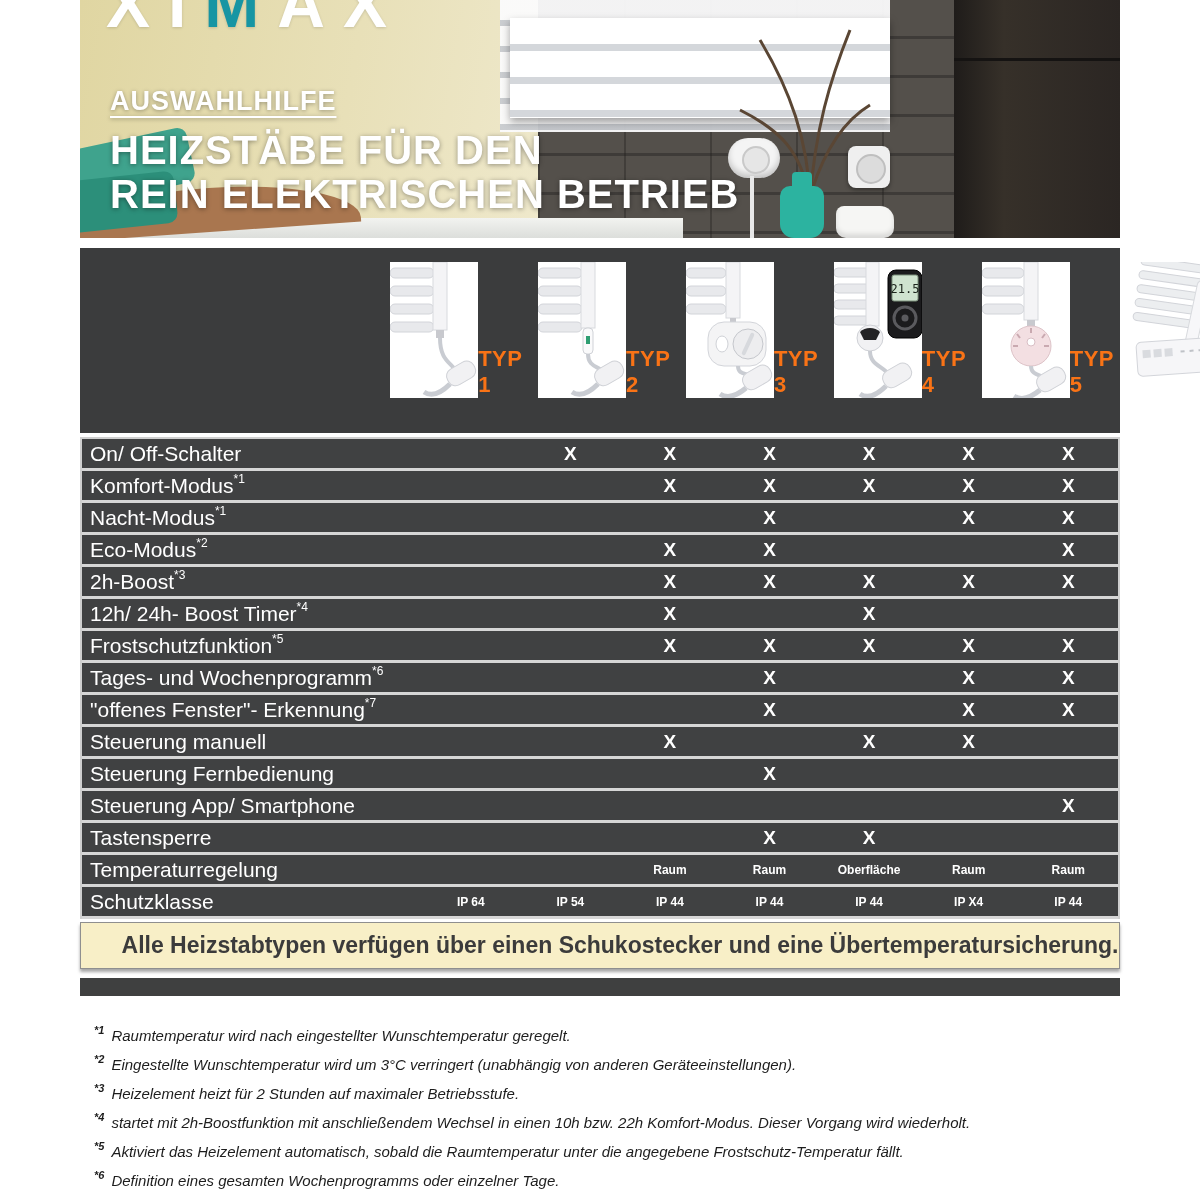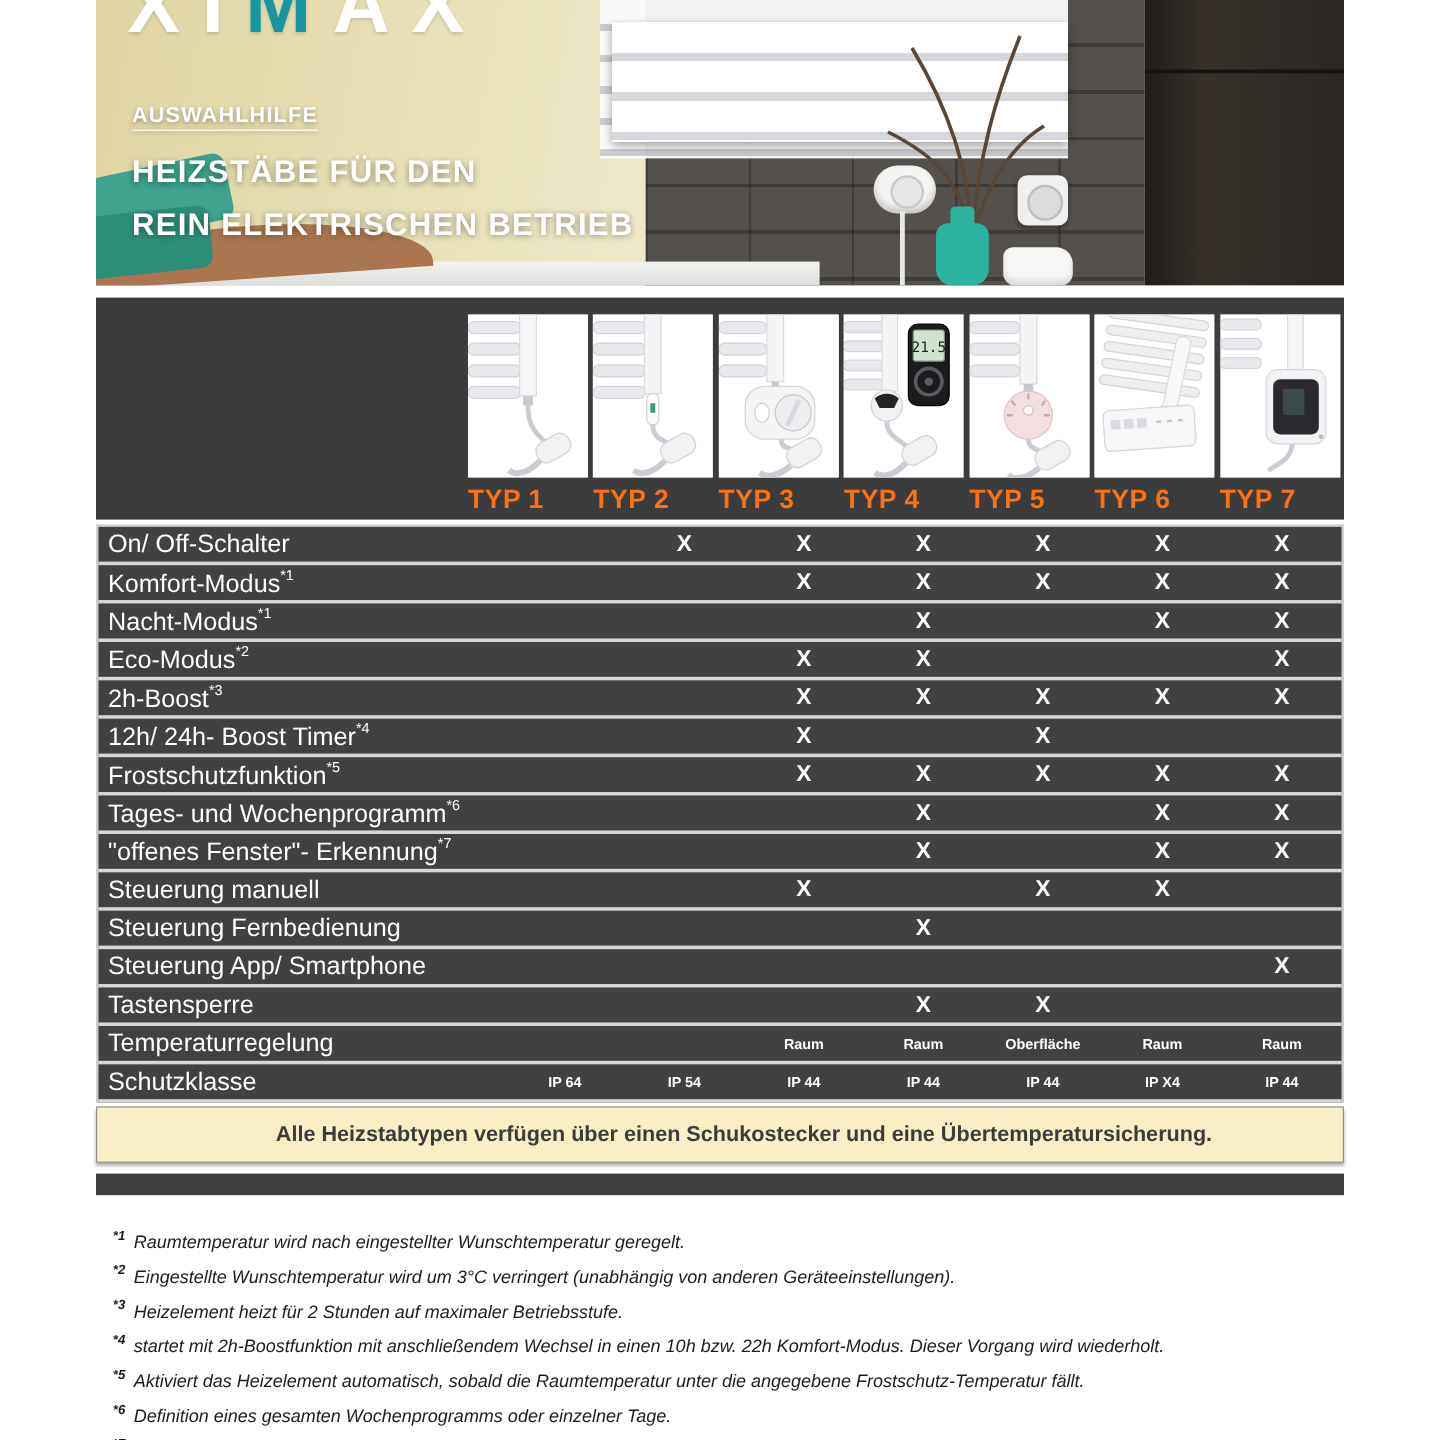--- a/index.html
+++ b/index.html
@@ -51,7 +51,7 @@
   .logo { position:absolute; left:26px; top:-34px; font-size:66px; font-weight:bold; letter-spacing:18px;
     color:#ffffff; text-shadow:0 1px 3px rgba(0,0,0,.15); }
   .logo .m { color:#1795a3; }
-  .eyebrow { position:absolute; left:30px; top:86px; color:#fff; font-size:18px; font-weight:bold;
+  .eyebrow { position:absolute; left:30px; top:86px; color:#fff; font-size:27px; font-weight:bold;
     text-decoration:underline; text-underline-offset:6px; text-shadow:0 1px 4px rgba(0,0,0,.35); letter-spacing:1px; }
   .btitle { position:absolute; left:30px; color:#fff; font-size:26px; font-weight:bold; letter-spacing:1px;
     text-shadow:0 1px 5px rgba(0,0,0,.4); }

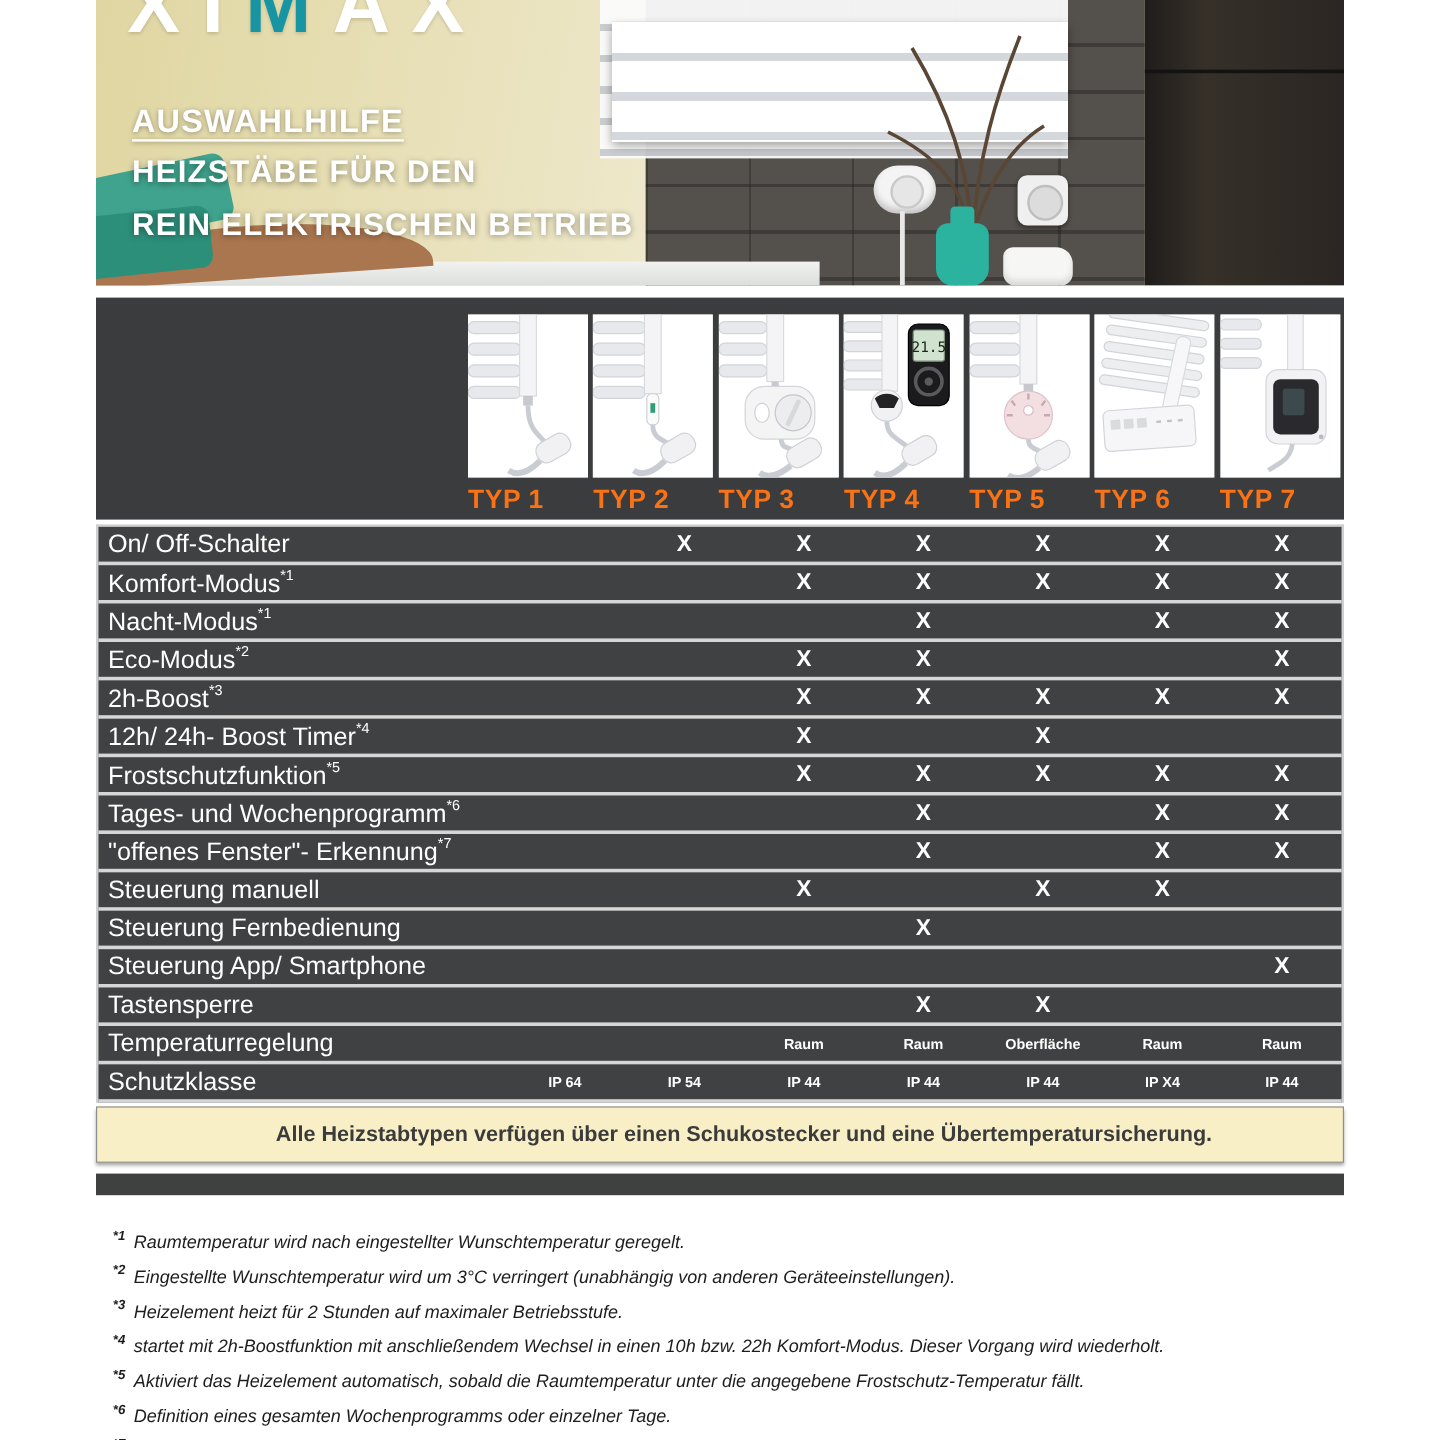--- a/index.html
+++ b/index.html
@@ -53,7 +53,7 @@
   .logo .m { color:#1795a3; }
   .eyebrow { position:absolute; left:30px; top:86px; color:#fff; font-size:27px; font-weight:bold;
     text-decoration:underline; text-underline-offset:6px; text-shadow:0 1px 4px rgba(0,0,0,.35); letter-spacing:1px; }
-  .btitle { position:absolute; left:30px; color:#fff; font-size:26px; font-weight:bold; letter-spacing:1px;
+  .btitle { position:absolute; left:30px; color:#fff; font-size:40px; font-weight:bold; letter-spacing:1px;
     text-shadow:0 1px 5px rgba(0,0,0,.4); }
   .btitle.l1 { top:128px; }
   .btitle.l2 { top:172px; }

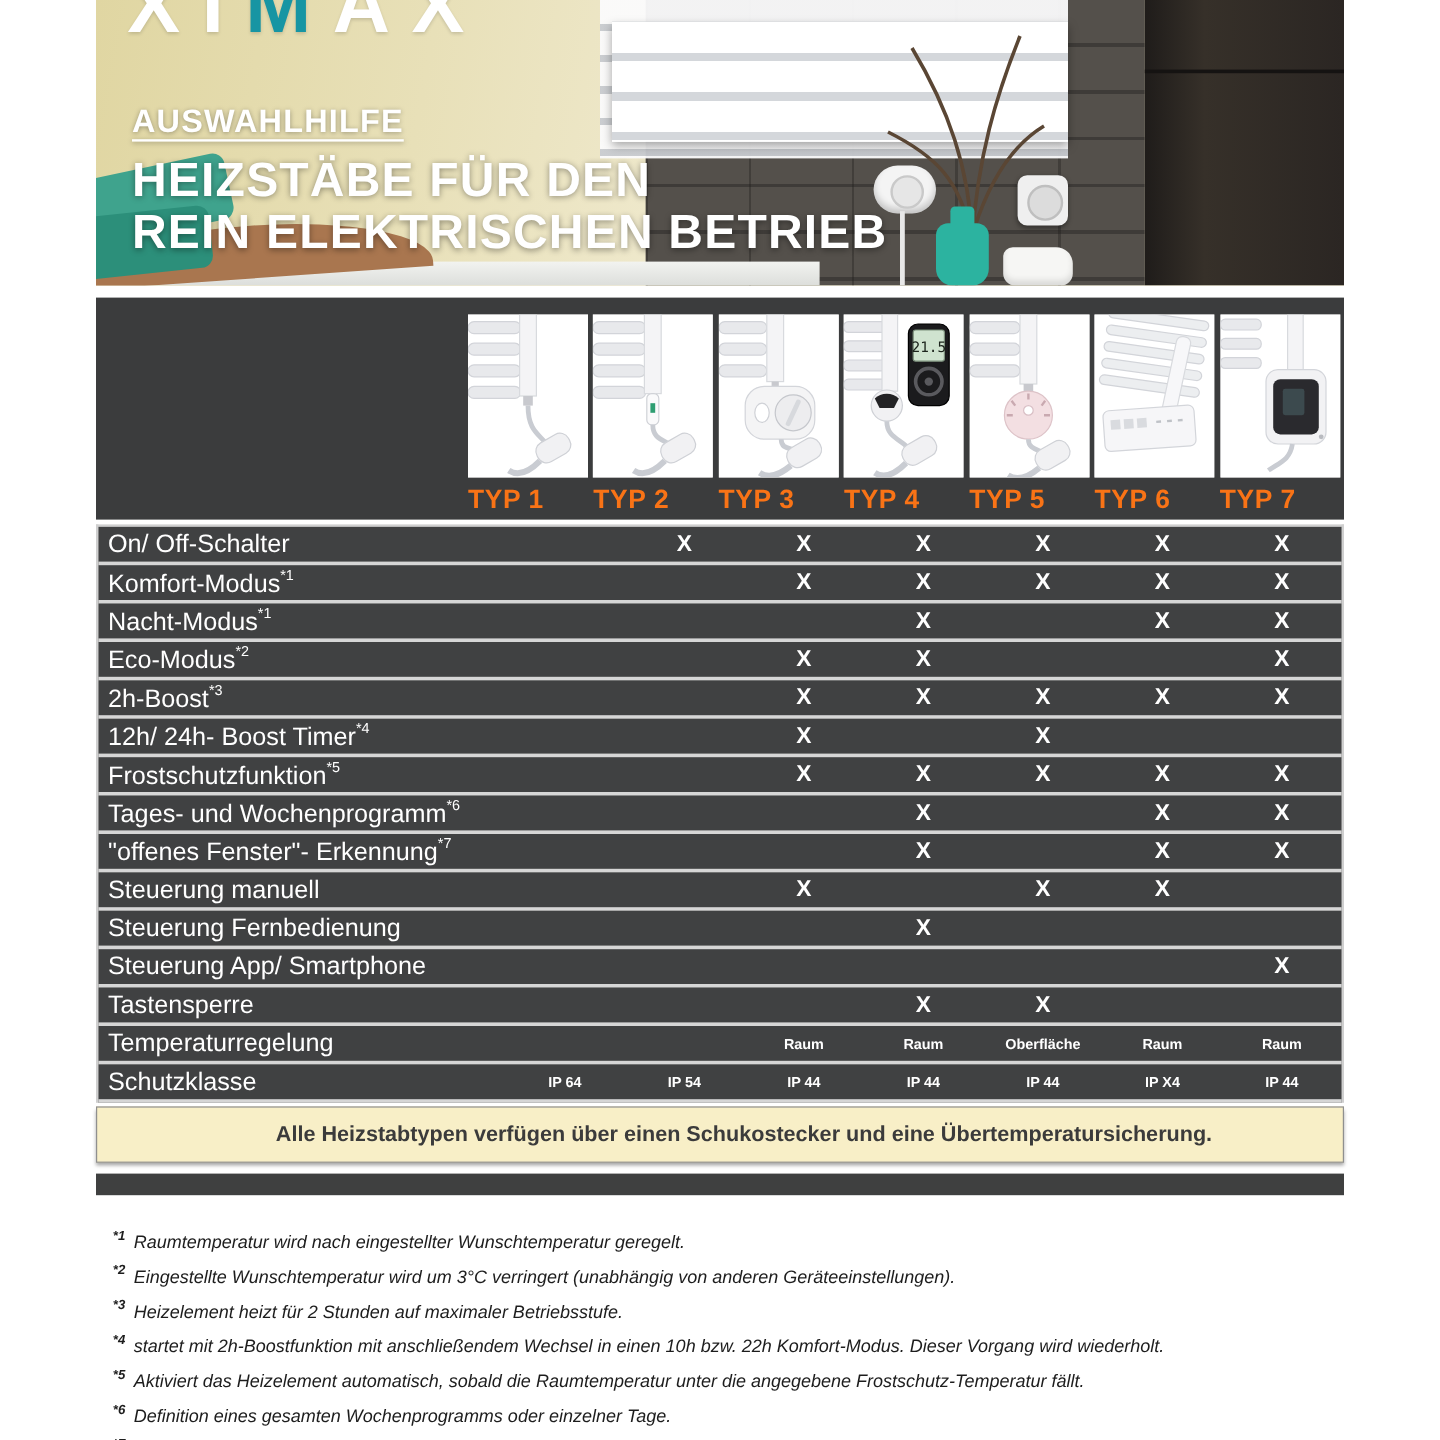--- a/index.html
+++ b/index.html
@@ -61,7 +61,7 @@
   
   .band { margin-top:10px; background:#3b3c3d; height:185px; padding:14px 3px 0 310px; }
   .band-cols { display:flex; gap:4px; }
-  .band-col { flex:1 1 0; display:flex; flex-direction:column; align-items:flex-start; }
+  .band-col { flex:1 1 0; display:flex; flex-direction:row; align-items:flex-end; }
   .card { width:100px; height:136px; background:#fff; overflow:hidden; }
   .typ-label { margin-top:5px; color:#f97316; font-size:22px; font-weight:bold; letter-spacing:.5px; }
 

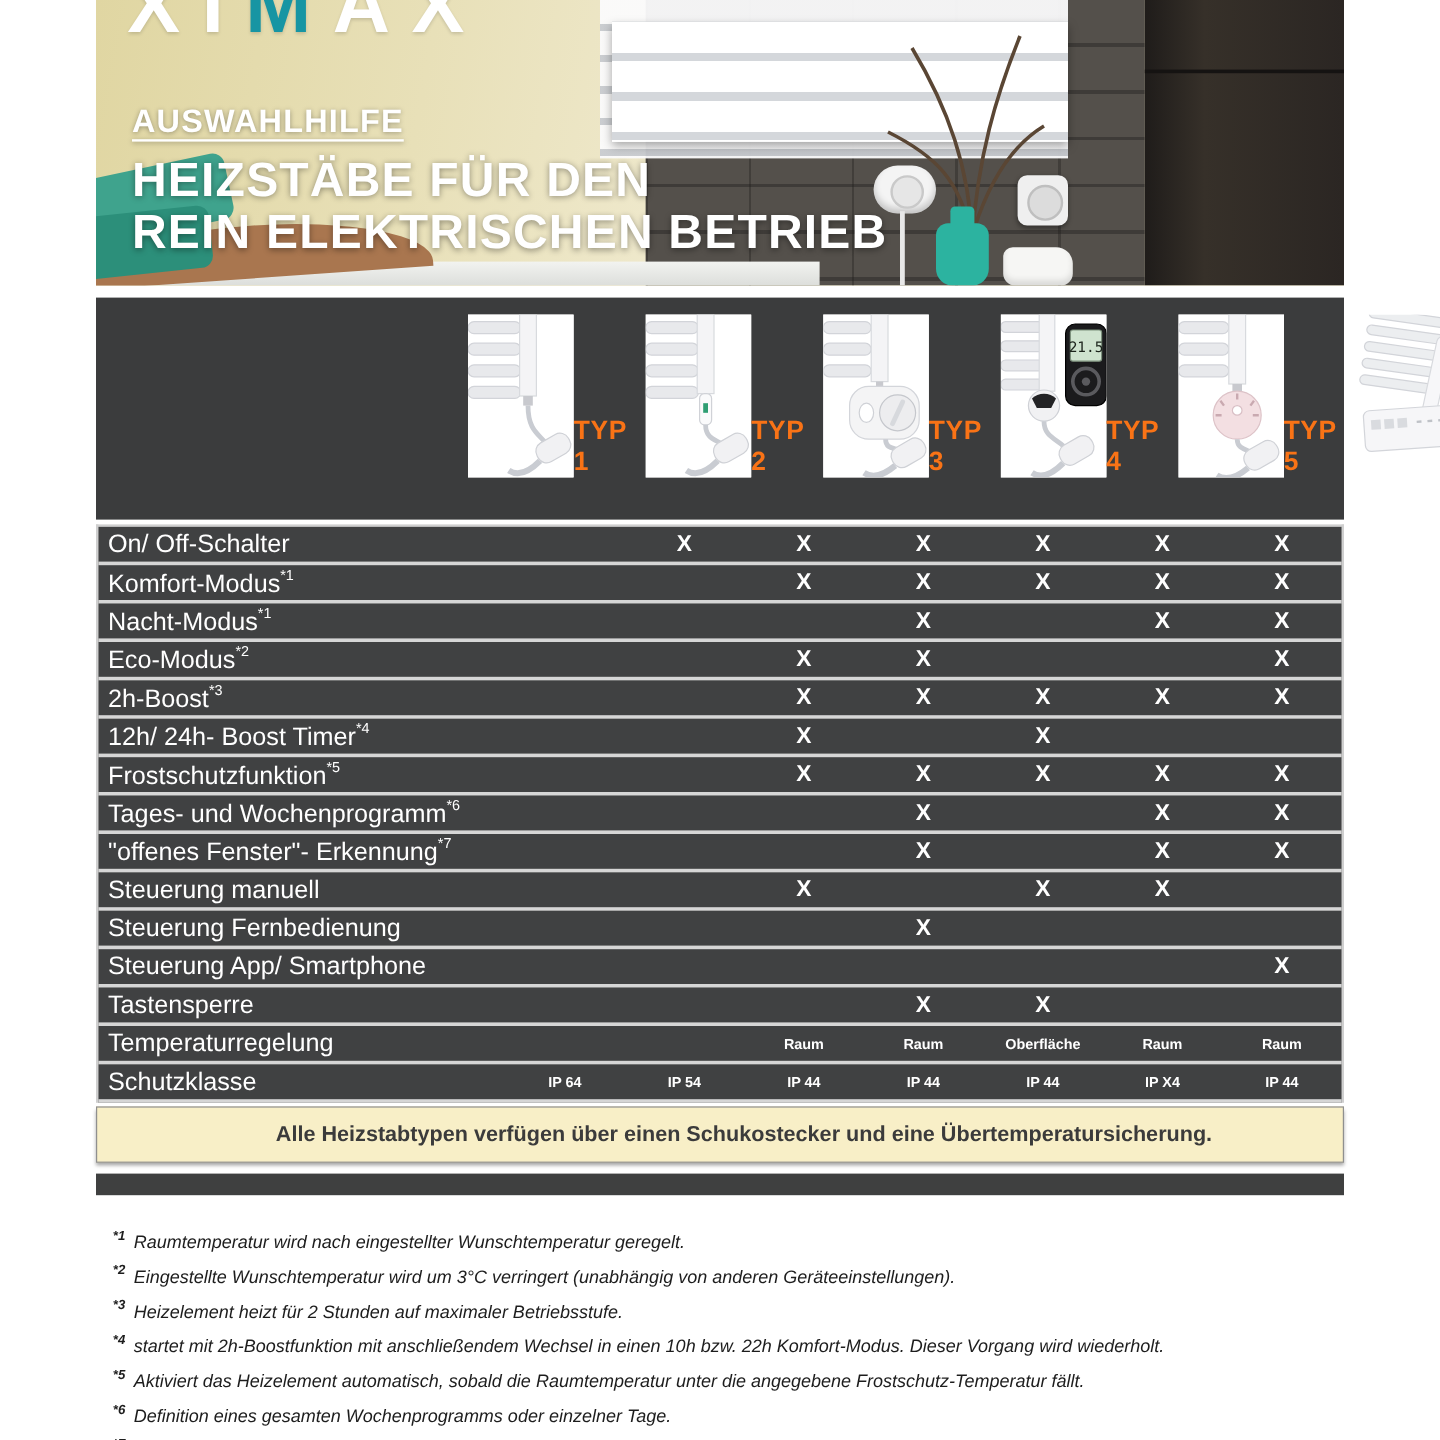--- a/index.html
+++ b/index.html
@@ -78,7 +78,7 @@
   
   .note-bar { margin-top:3px; height:47px; background:#f8efc7; border:1px solid #8f8f8f;
     display:flex; align-items:center; justify-content:center; box-shadow:0 3px 3px rgba(0,0,0,.35); }
-  .note-text { color:#3b3b3b; font-size:18px; font-weight:bold;margin-left:40px; }
+  .note-text { color:#3b3b3b; font-size:23px; font-weight:bold;margin-left:40px; }
   .dark-strip { margin-top:9px; height:18px; background:#3f4040; }
 
   

